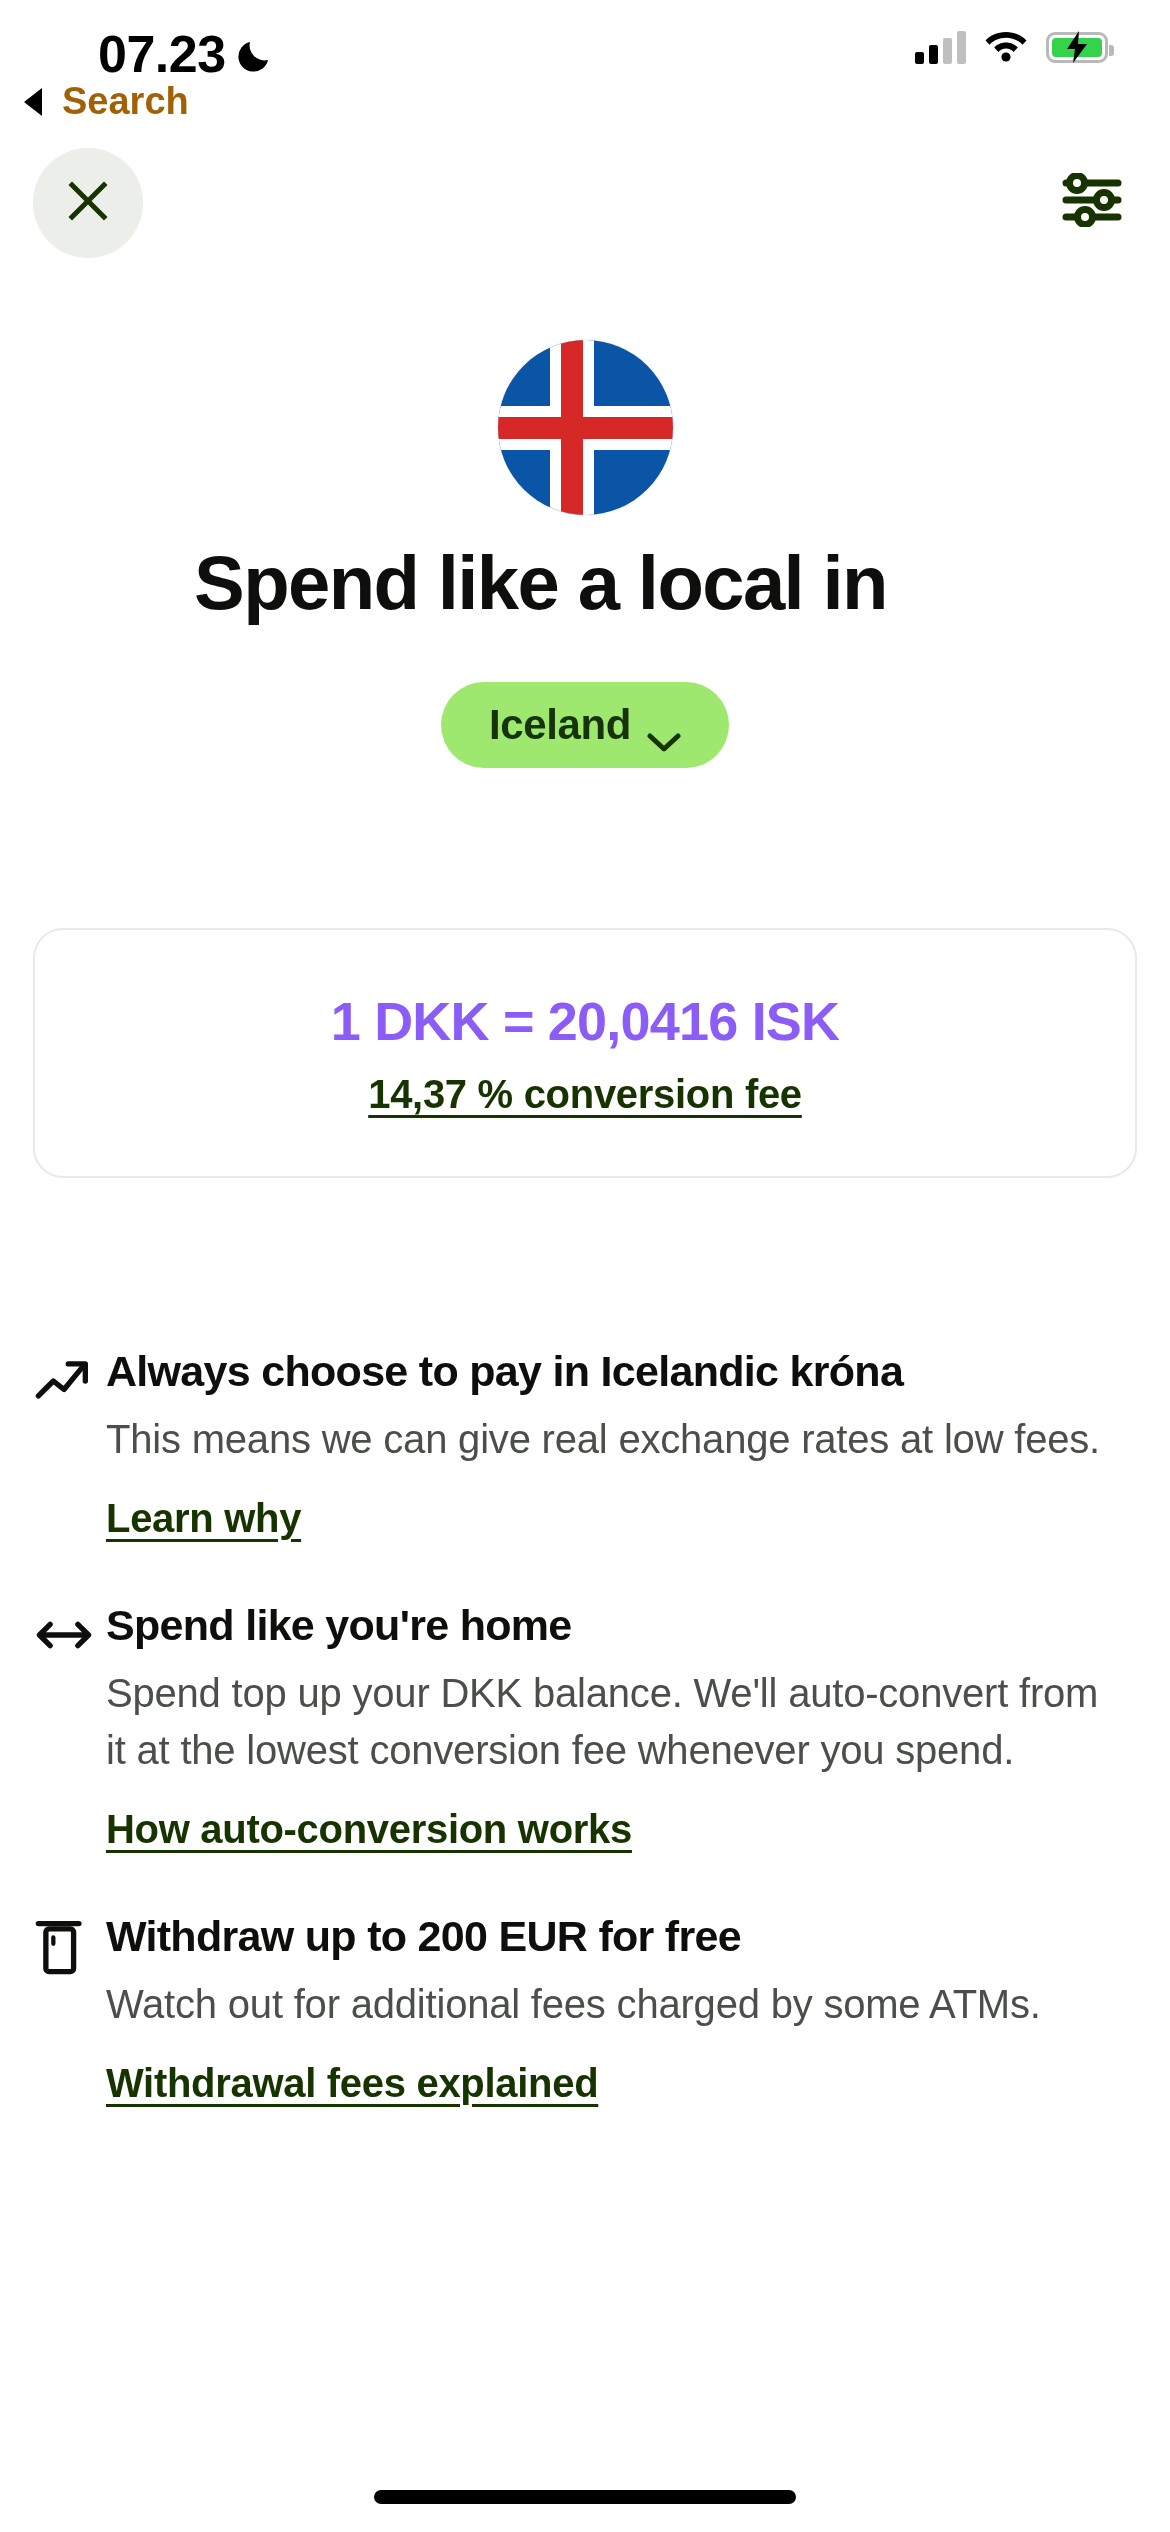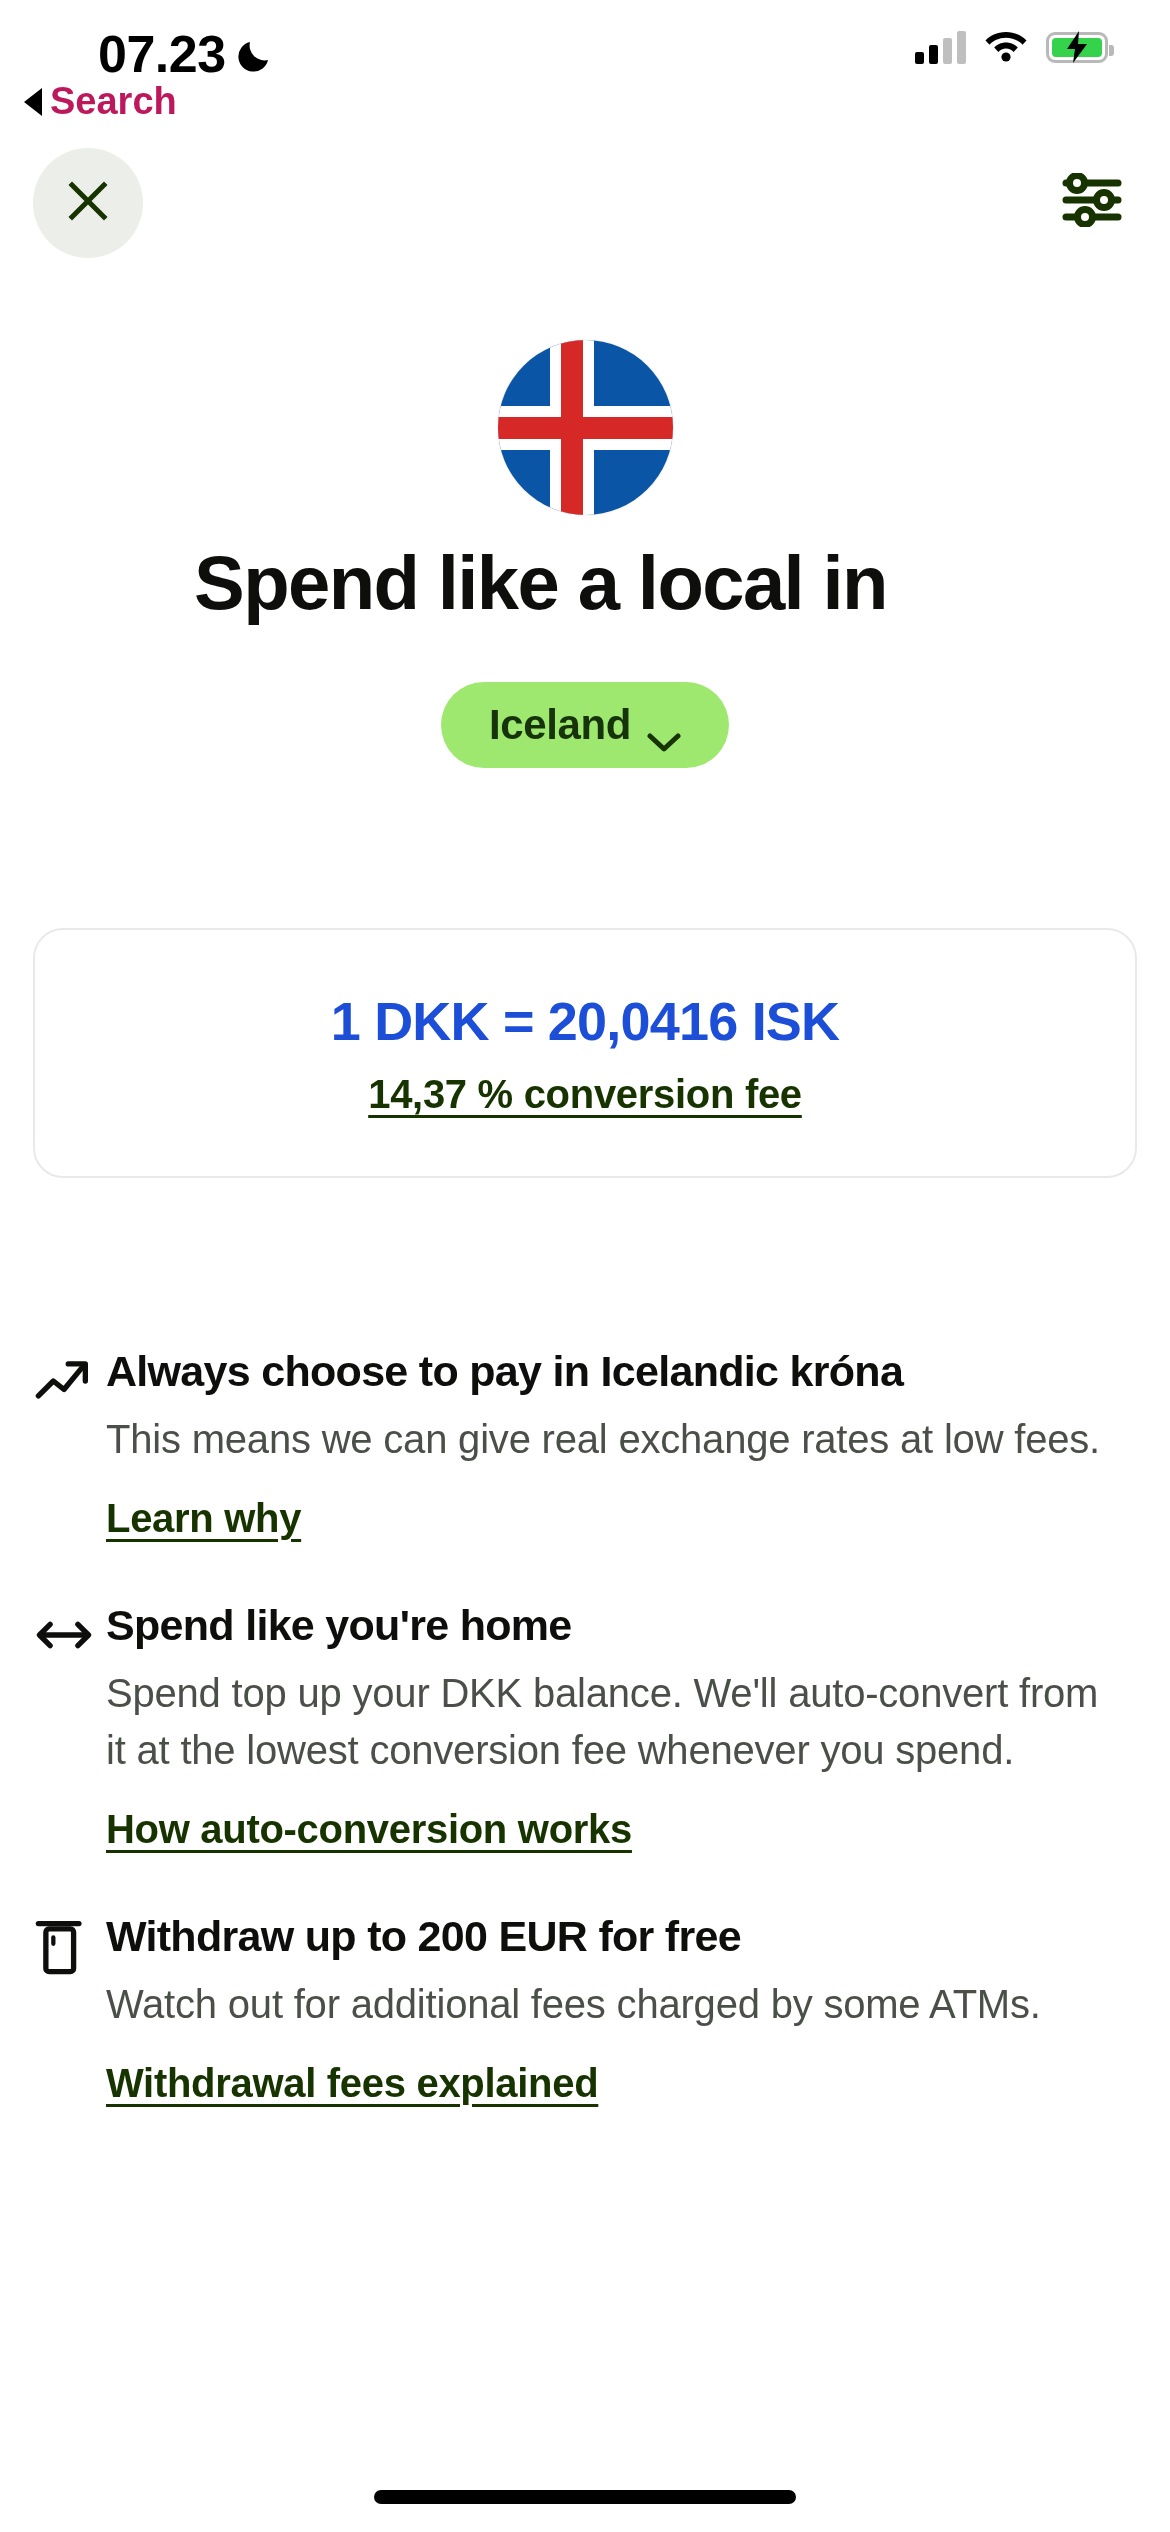--- a/index.html
+++ b/index.html
@@ -50,8 +50,8 @@
   
   .back-search {
     position:absolute; left:24px; top:80px;
-    display:flex; align-items:center; gap:8px;
-    font-size:38px; font-weight:600; color:#be185d;
+    display:flex; align-items:center; gap:20px;
+    font-size:38px; font-weight:600; color:#a16207;
   }
   .back-tri {
     width:0; height:0;

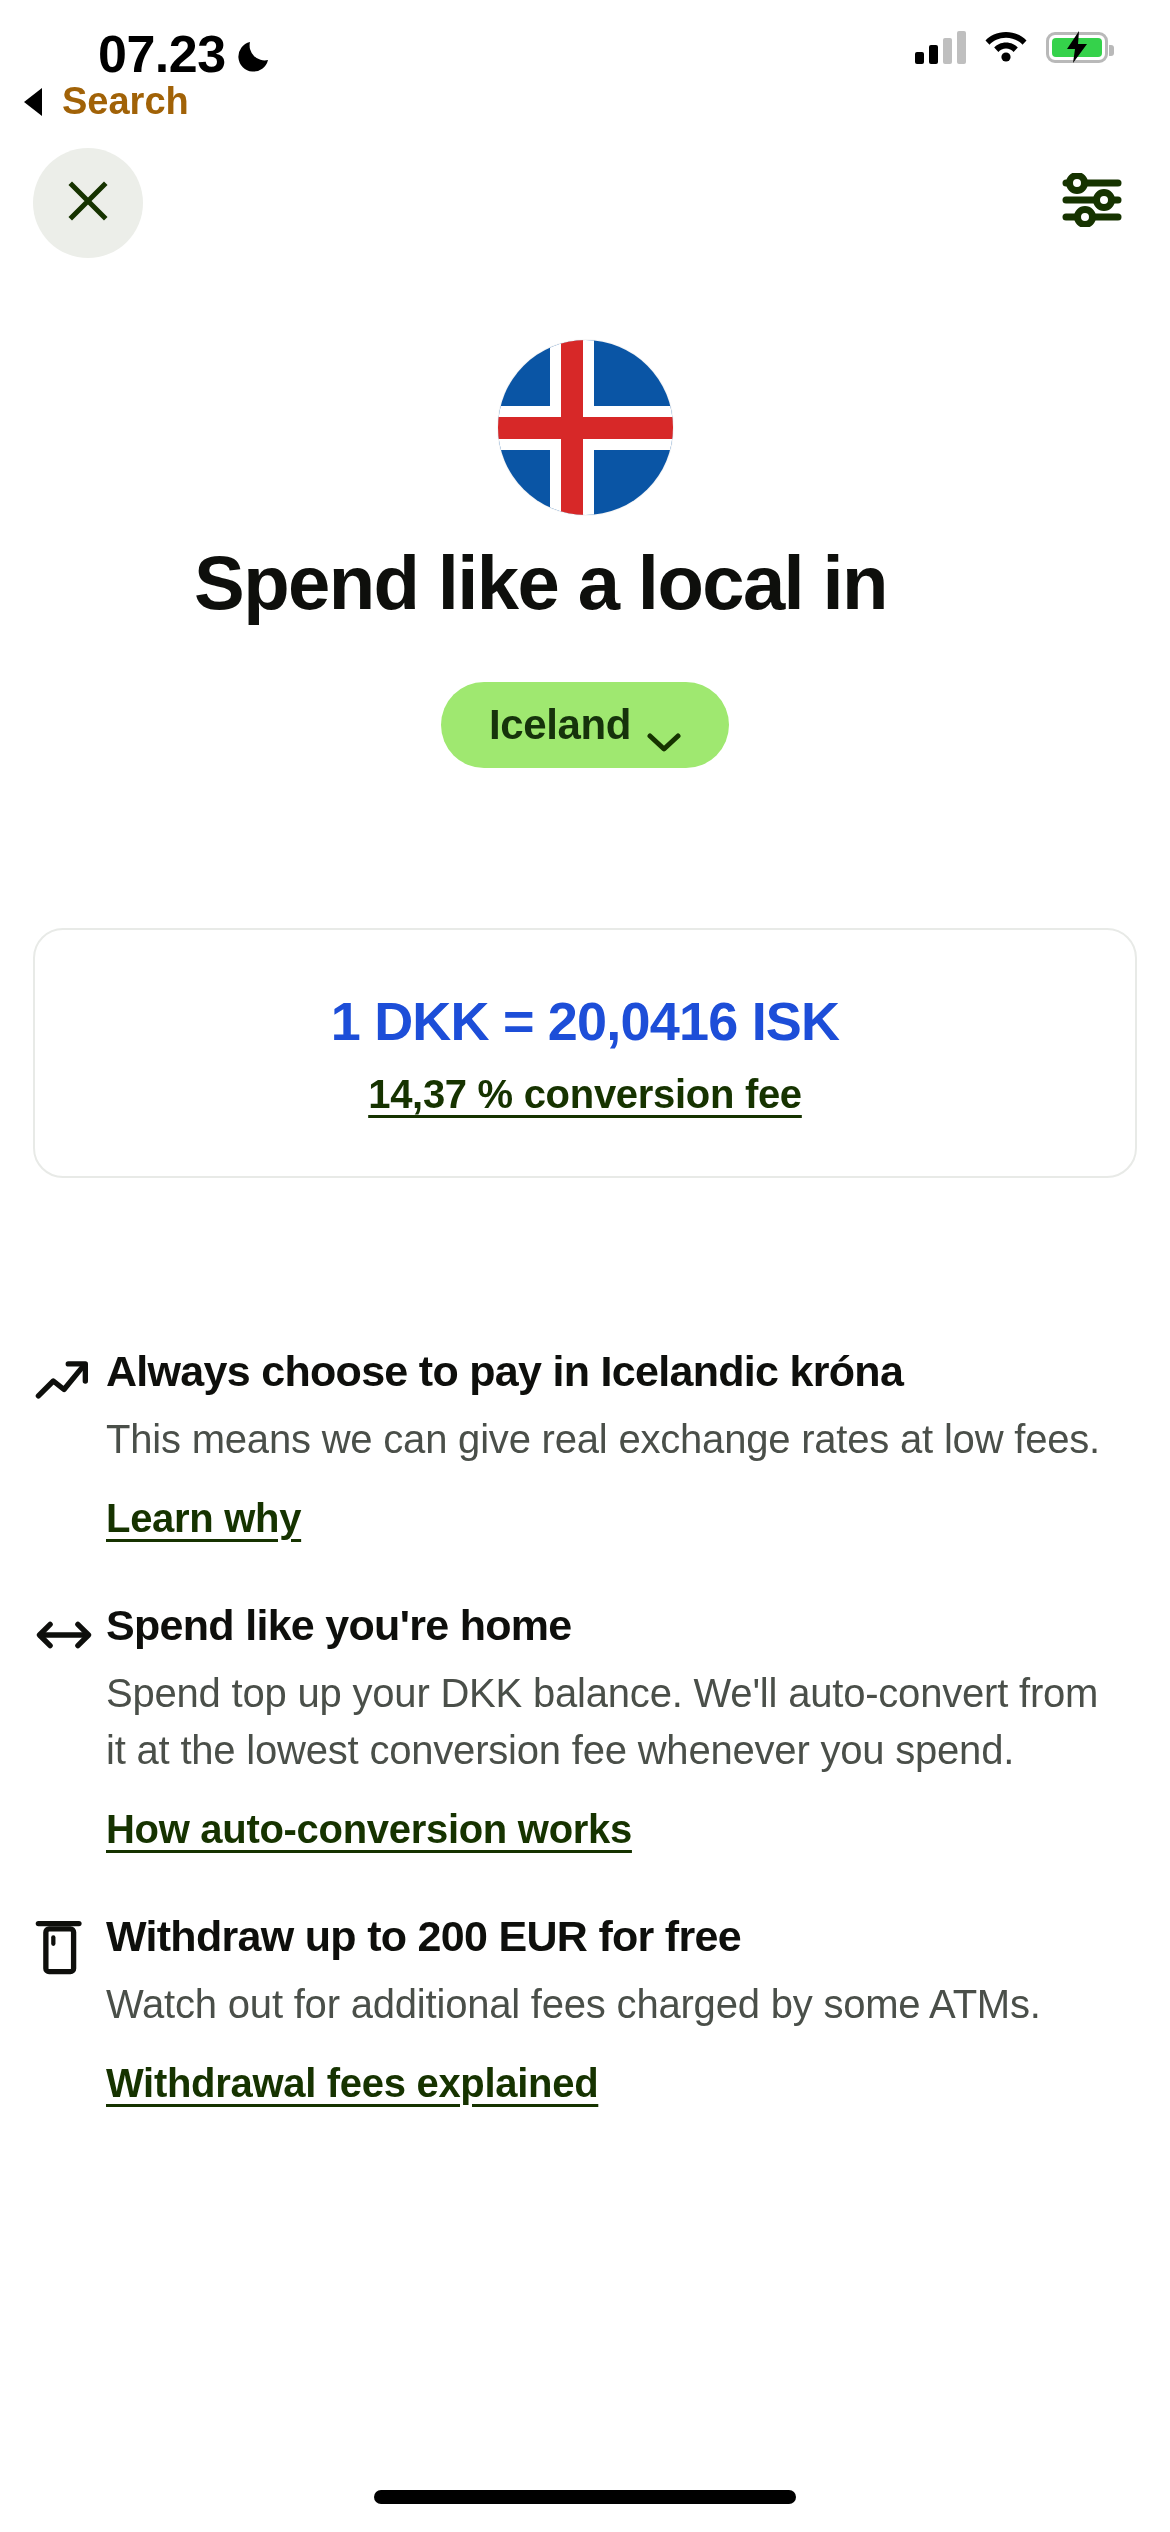--- a/index.html
+++ b/index.html
@@ -109,7 +109,7 @@
     gap:20px; background:#fff;
   }
   .rate-main {
-    font-size:54px; font-weight:700; color:#1d4ed8; letter-spacing:-0.8px;
+    font-size:54px; font-weight:700; color:#8b5cf6; letter-spacing:-0.8px;
   }
   .rate-fee {
     font-size:40px; font-weight:700; color:#163300;

